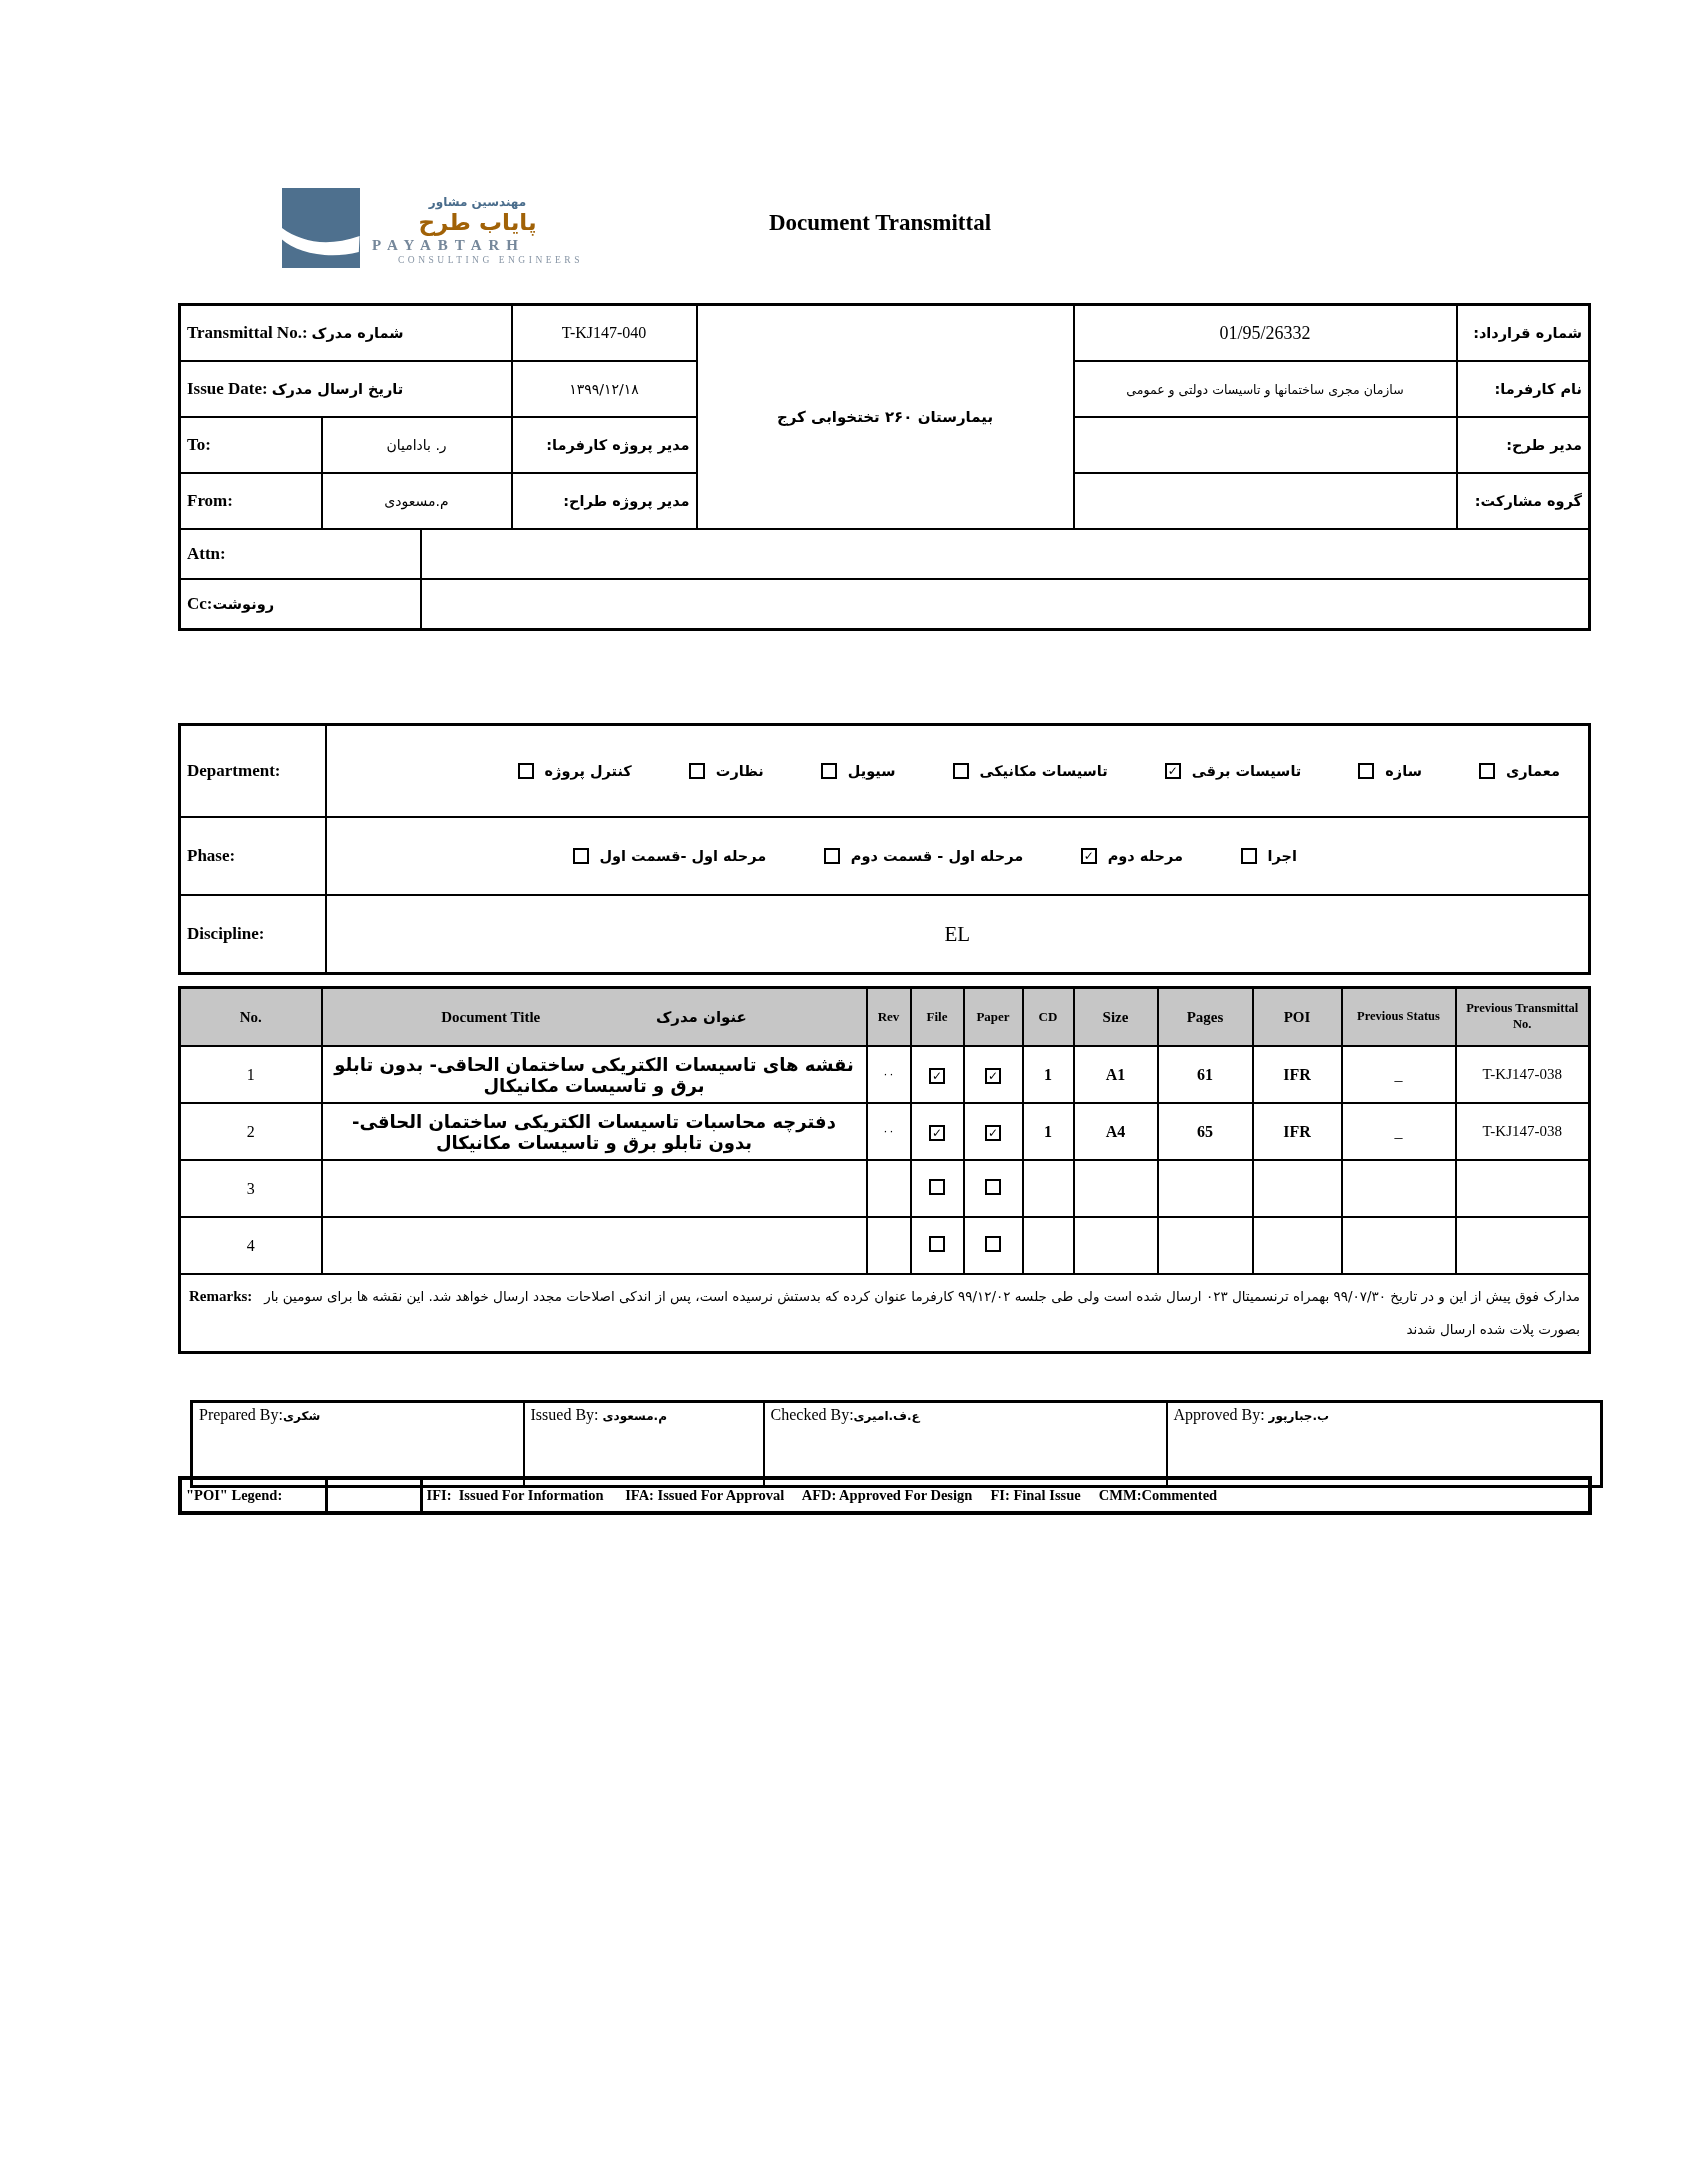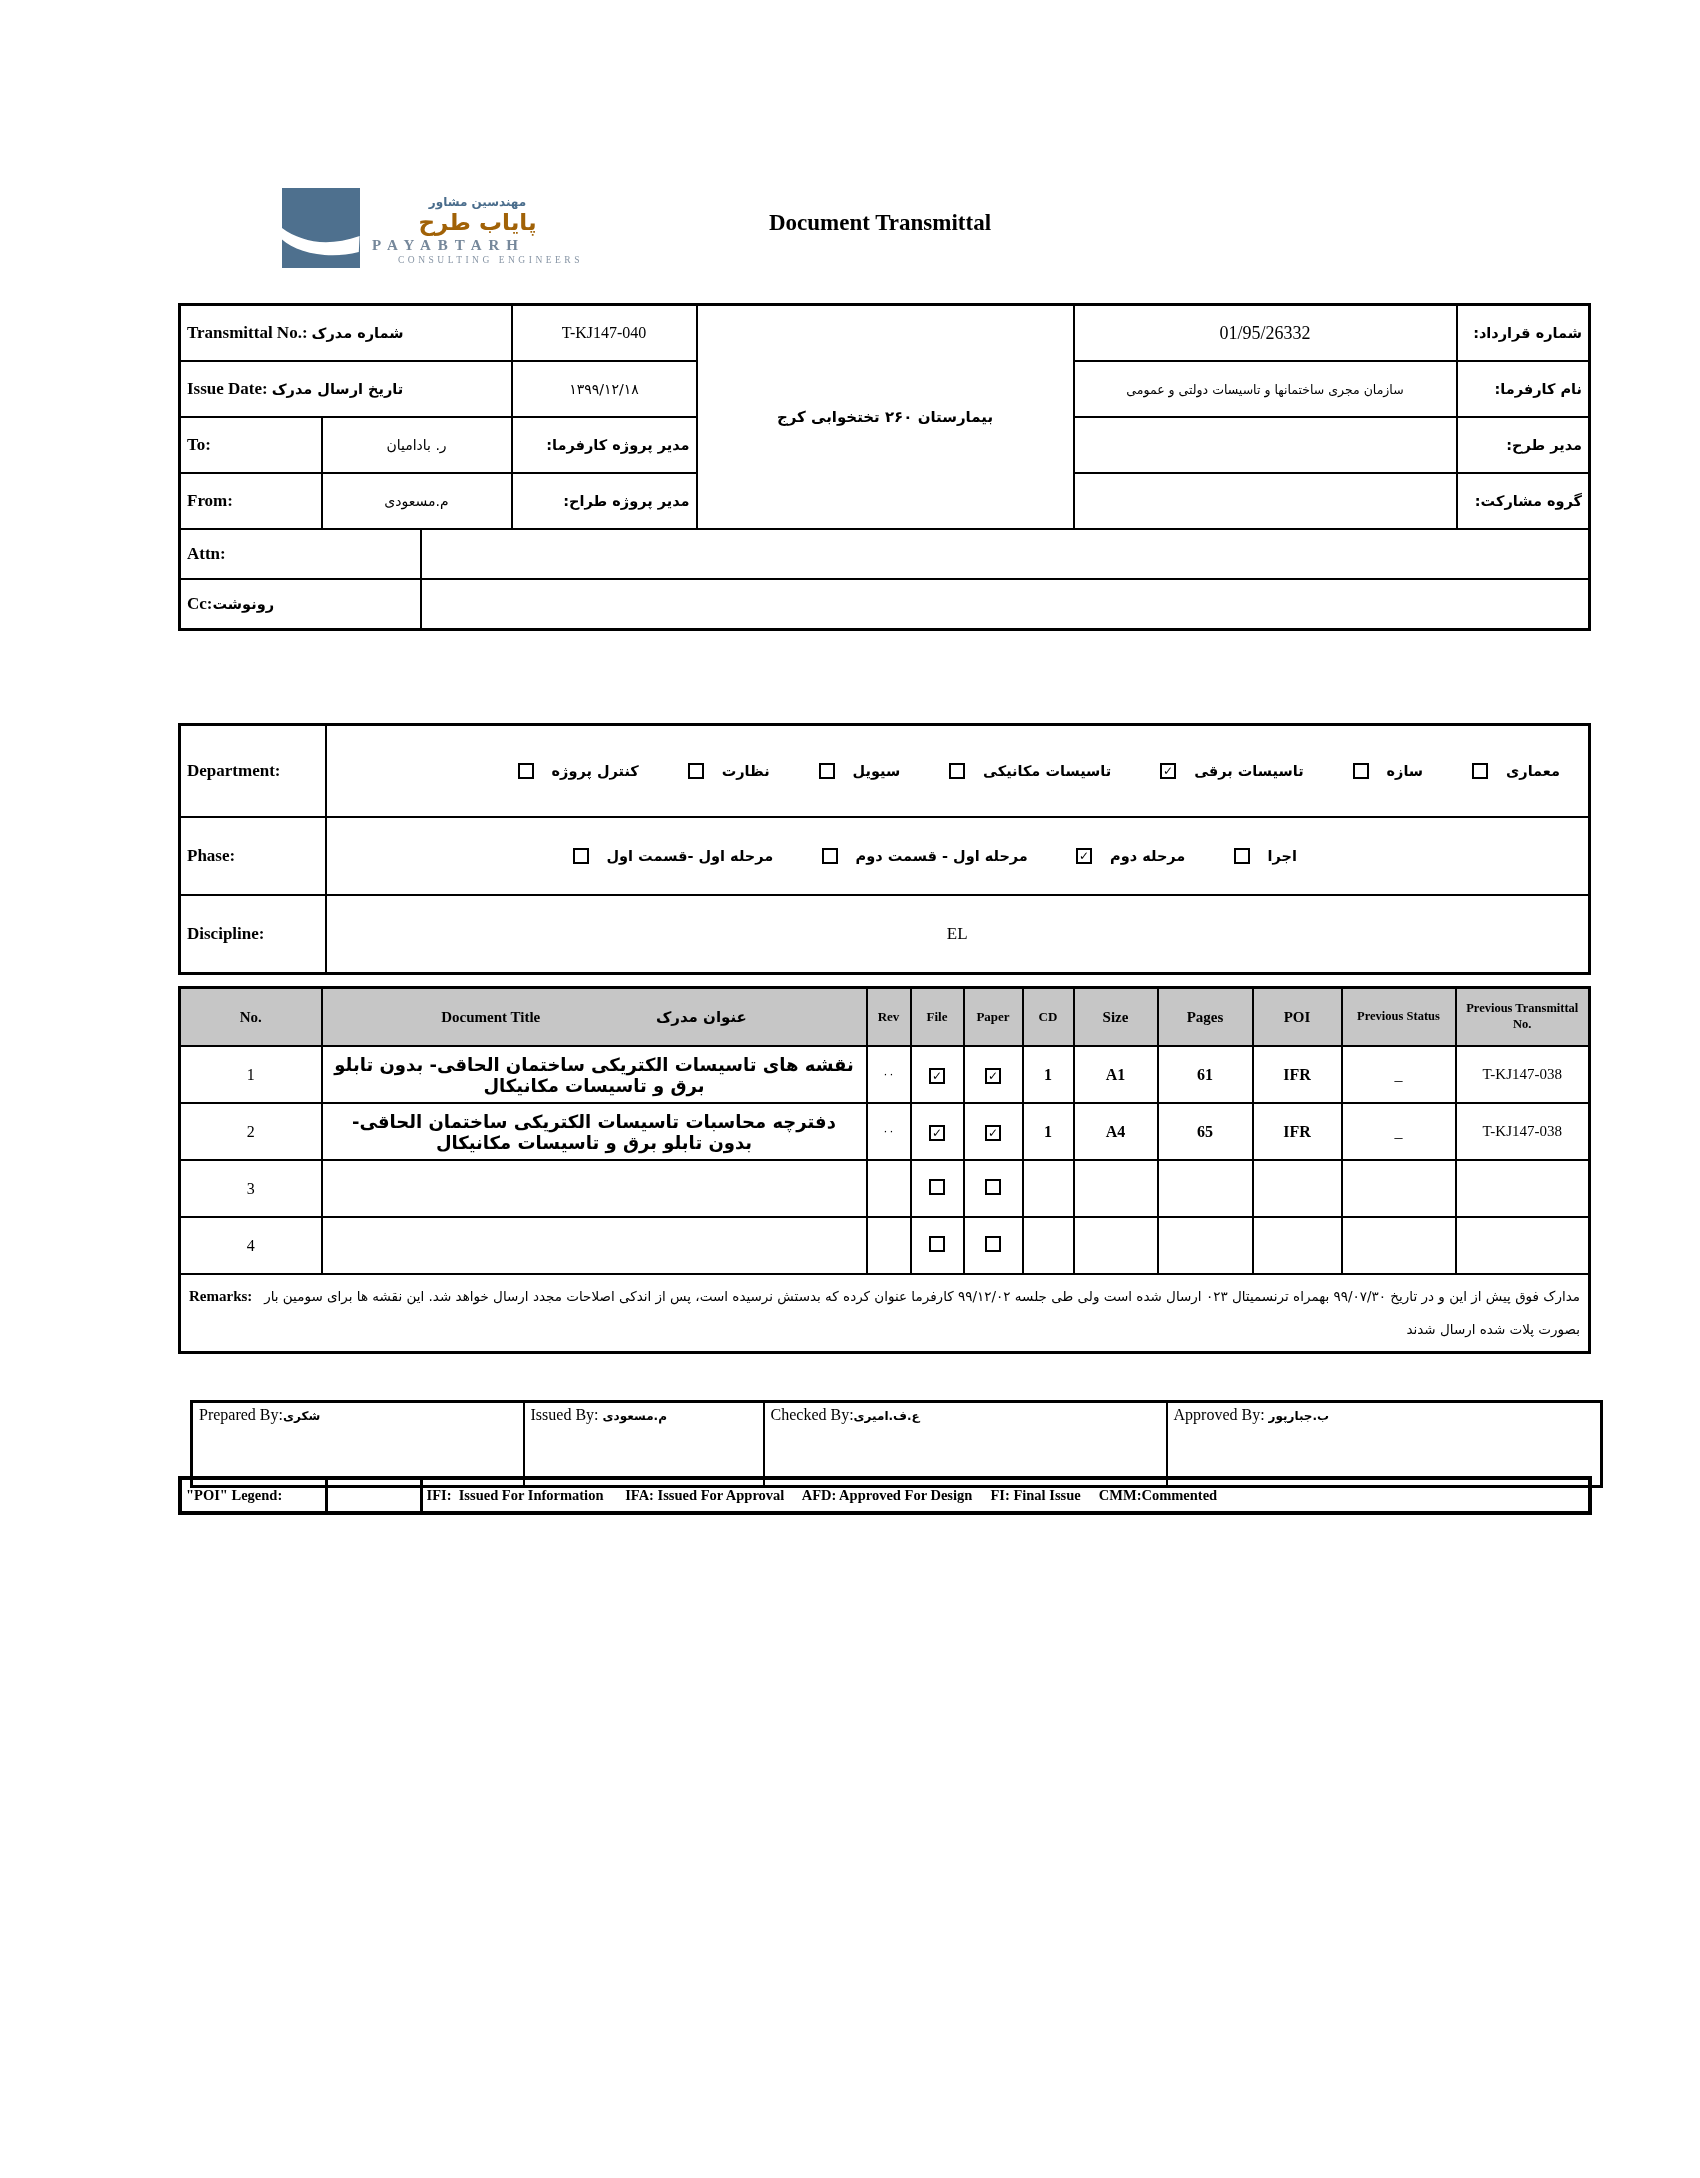--- a/index.html
+++ b/index.html
@@ -34,7 +34,7 @@
   .t2 td{height:76px;}
   .t2 td.dep{height:90px;}
   .chk-row{display:flex;align-items:center;justify-content:space-between;}
-  .chk-item{display:flex;align-items:center;gap:18px;}
+  .chk-item{display:flex;align-items:center;gap:11px;}
   .cb{display:inline-block;box-sizing:border-box;width:16px;height:16px;border:2px solid #000;
       line-height:12px;text-align:center;font-size:12px;font-family:"DejaVu Sans",sans-serif;background:#fff;}
   .dep-row{padding:0 22px 0 185px;}

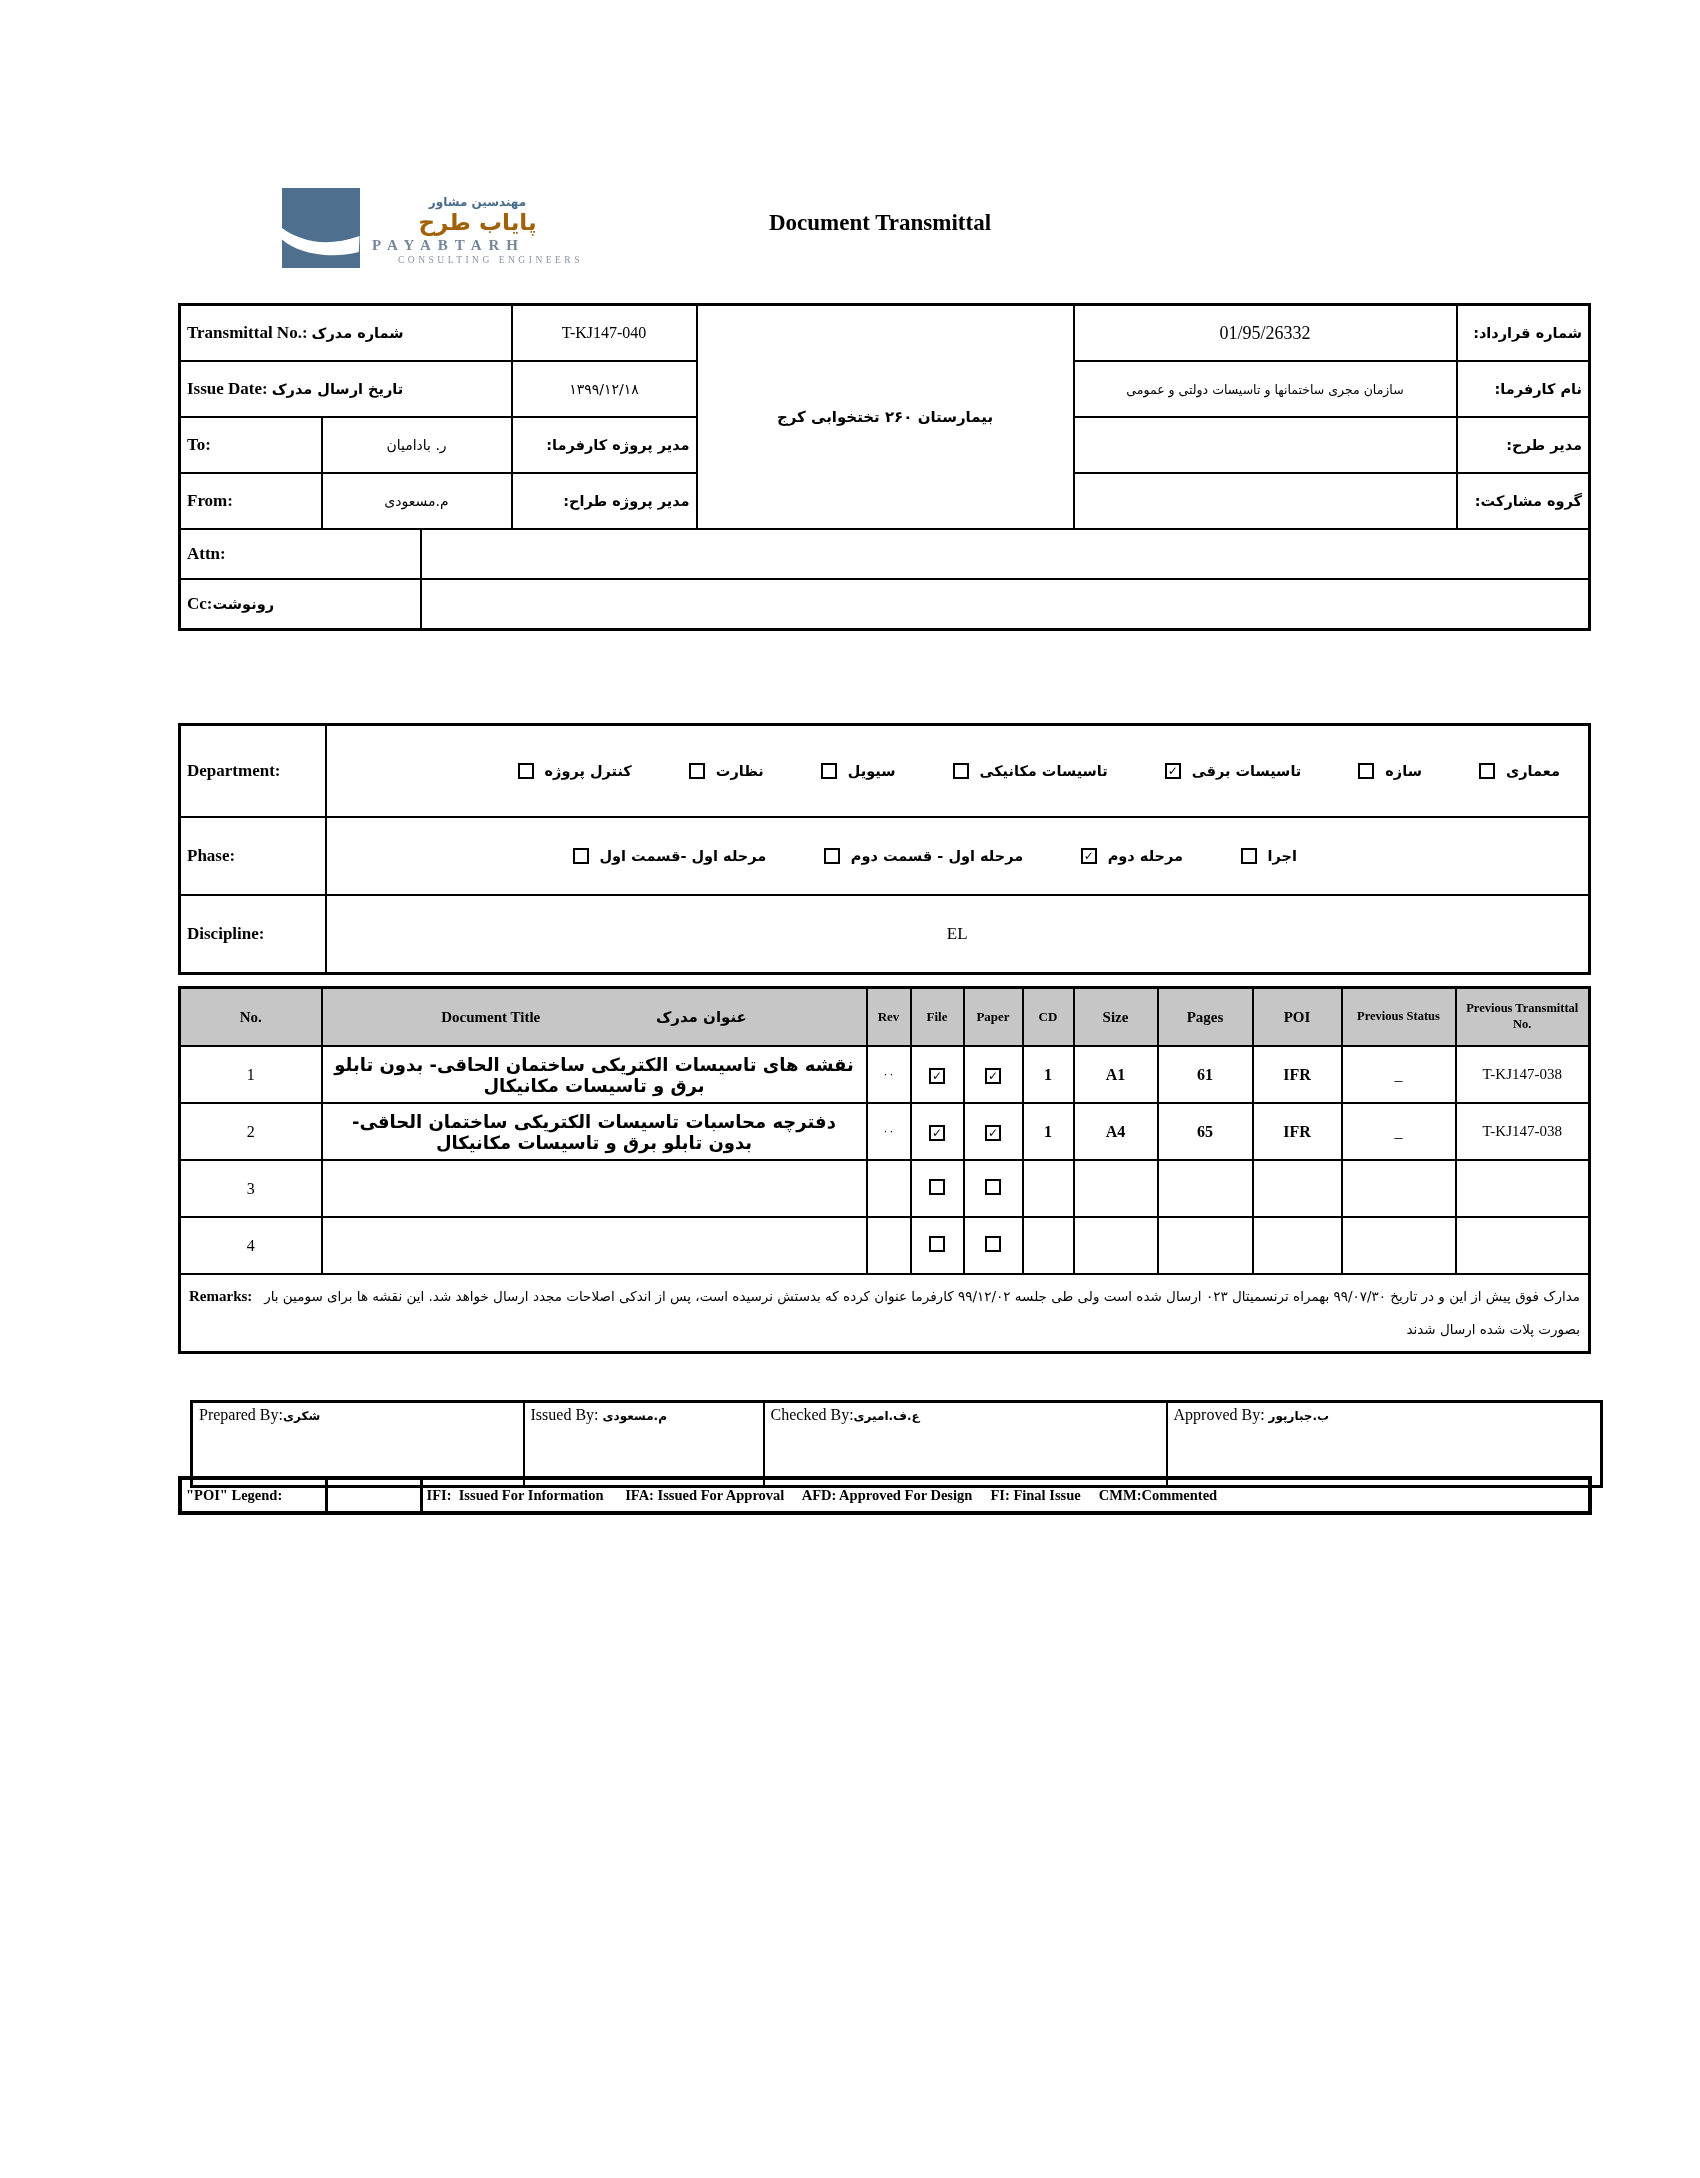--- a/index.html
+++ b/index.html
@@ -39,7 +39,7 @@
       line-height:12px;text-align:center;font-size:12px;font-family:"DejaVu Sans",sans-serif;background:#fff;}
   .dep-row{padding:0 22px 0 185px;}
   .phase-row{padding:0 285px 0 240px;}
-  .disc-val{text-align:center;font-size:17px;border-radius:31px;}
+  .disc-val{text-align:center;font-size:21px;border-radius:31px;}
   
   .t3{left:178px;top:986px;width:1410px;}
   .t3 th{border:2px solid #000;background:#c6c6c6;height:56px;font-size:15px;padding:0 3px;}

